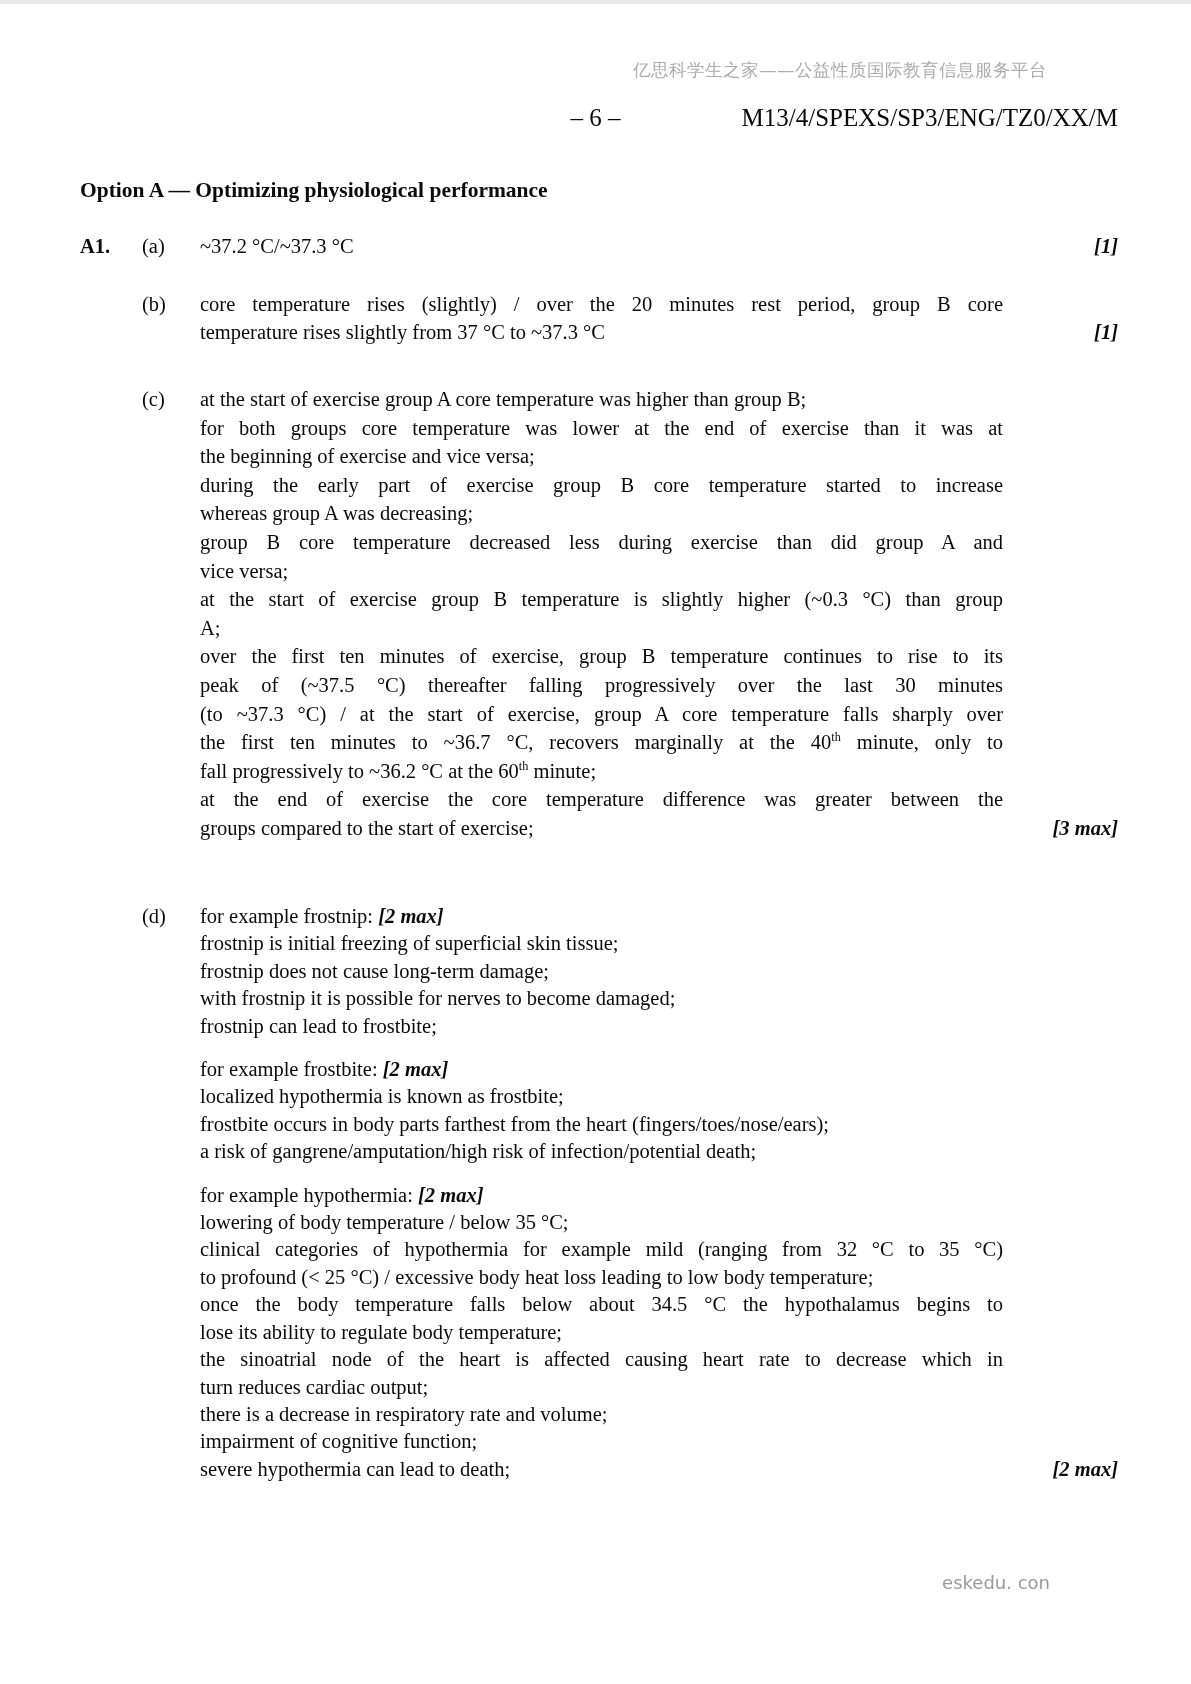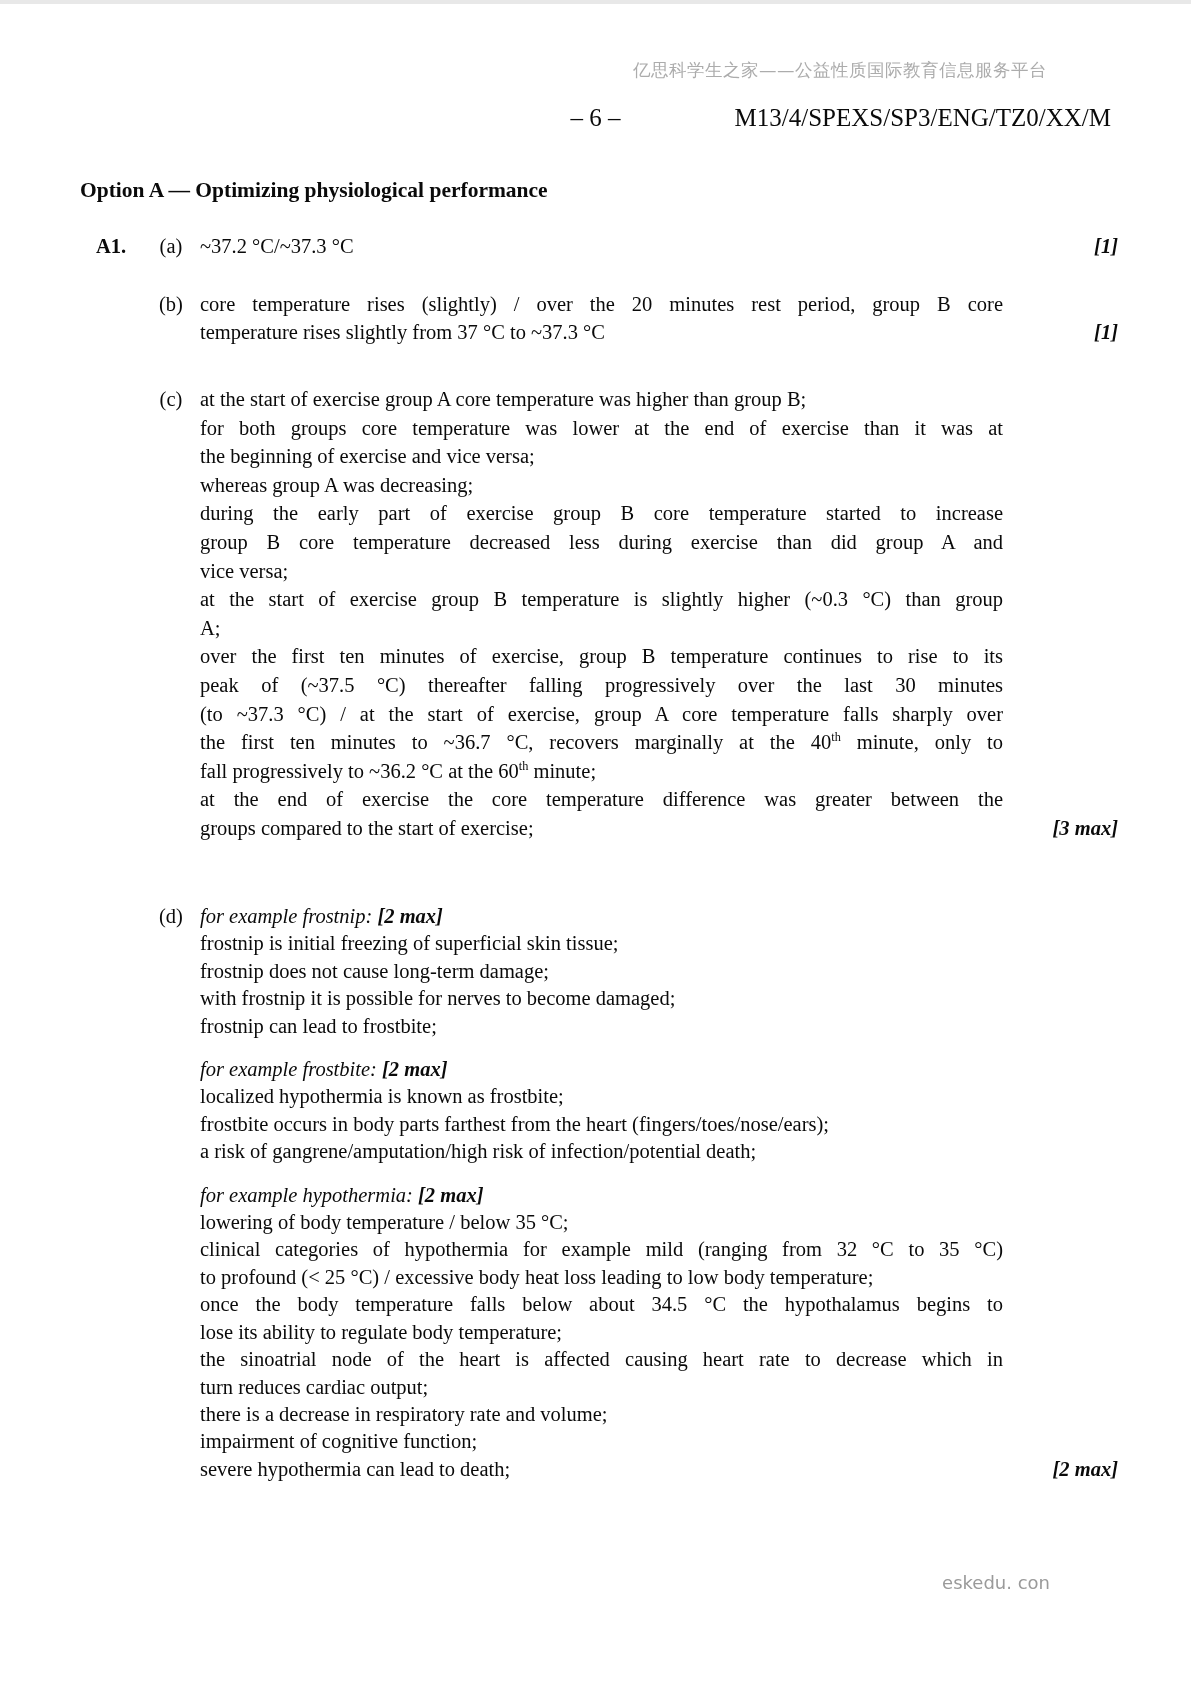--- a/index.html
+++ b/index.html
@@ -23,7 +23,7 @@
     text-align:center;font-size:25px;
   }
   .paper-code{
-    position:absolute;top:100px;right:80px;
+    position:absolute;top:100px;right:73px;
     font-size:25px;white-space:nowrap;
   }
   .option-title{

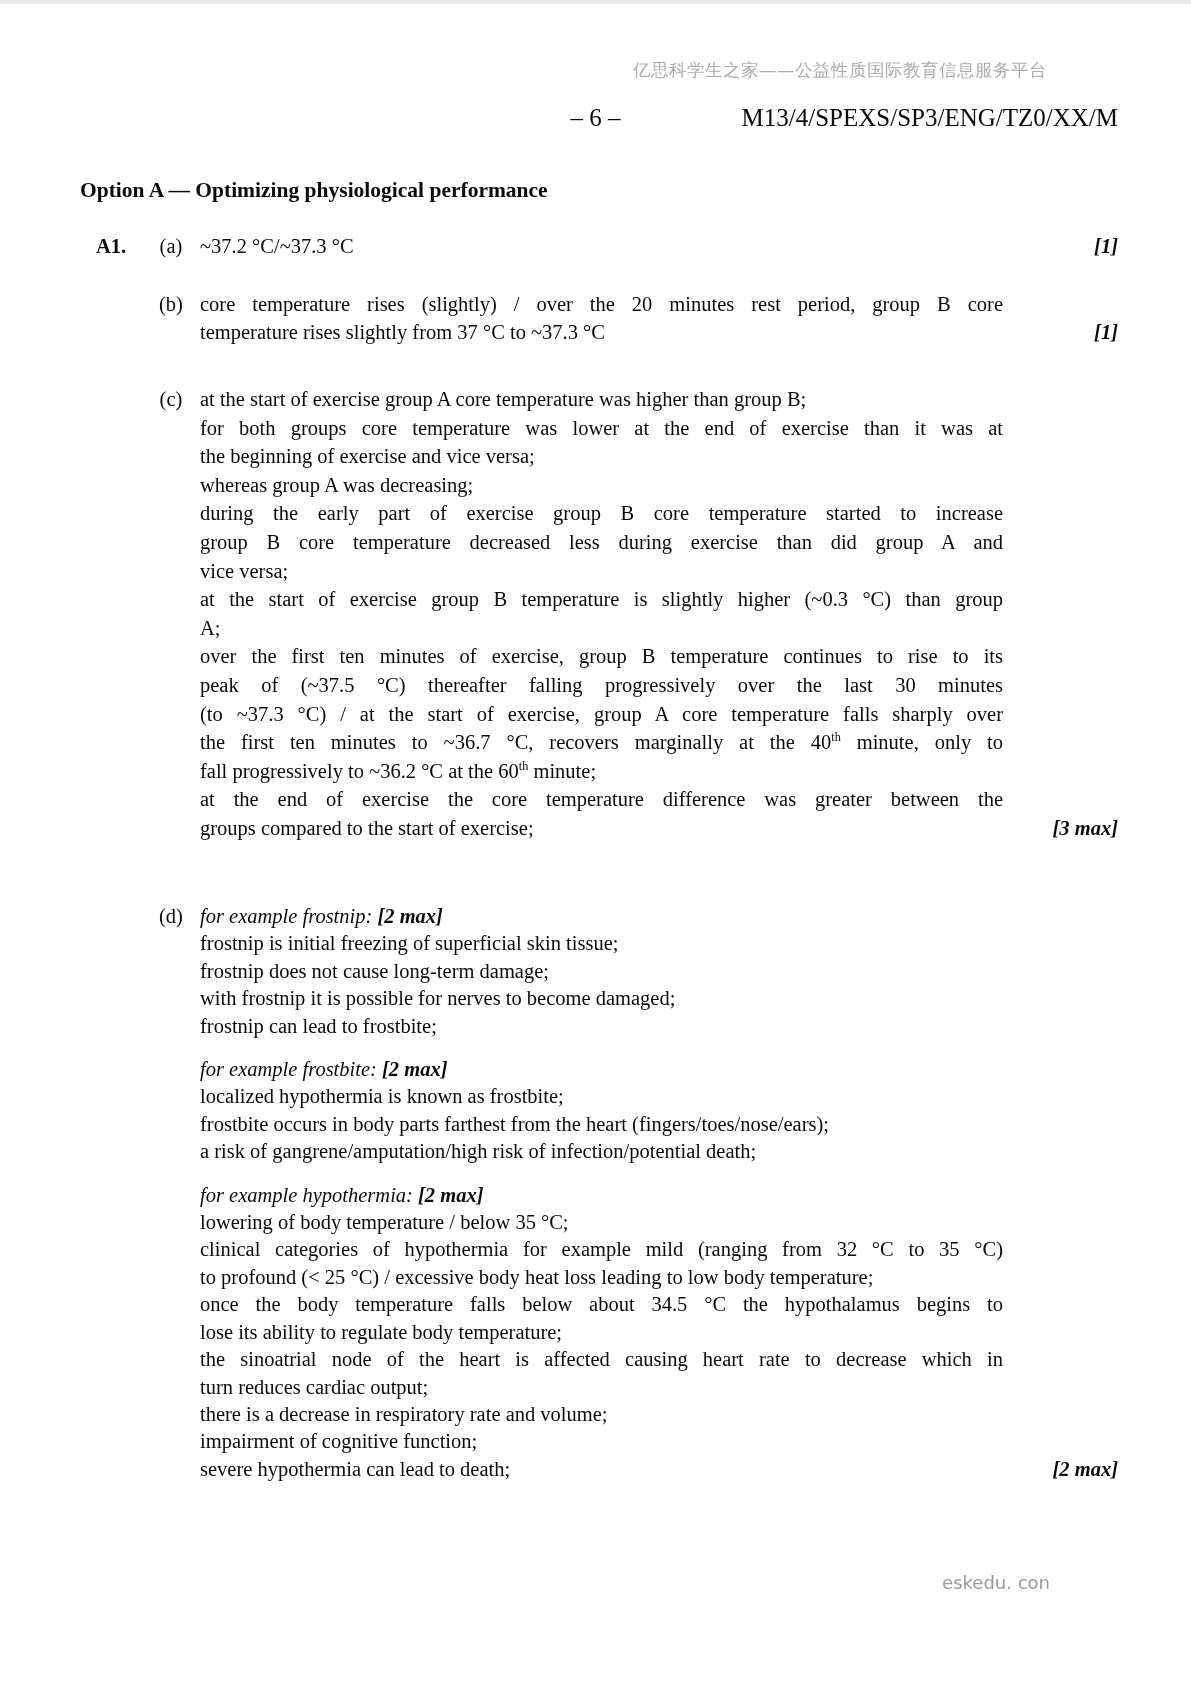--- a/index.html
+++ b/index.html
@@ -40,7 +40,7 @@
   .part-c{top:381px;line-height:28.6px;}
   .part-d{top:899px;line-height:27.4px;}
   .qnum{font-weight:bold;}
-  .letter,.qnum{align-self:start;text-align:center;}
+  .letter,.qnum{align-self:start;}
   .content{min-width:0;}
   .line{display:block;}
   .stretch{text-align:justify;text-align-last:justify;}

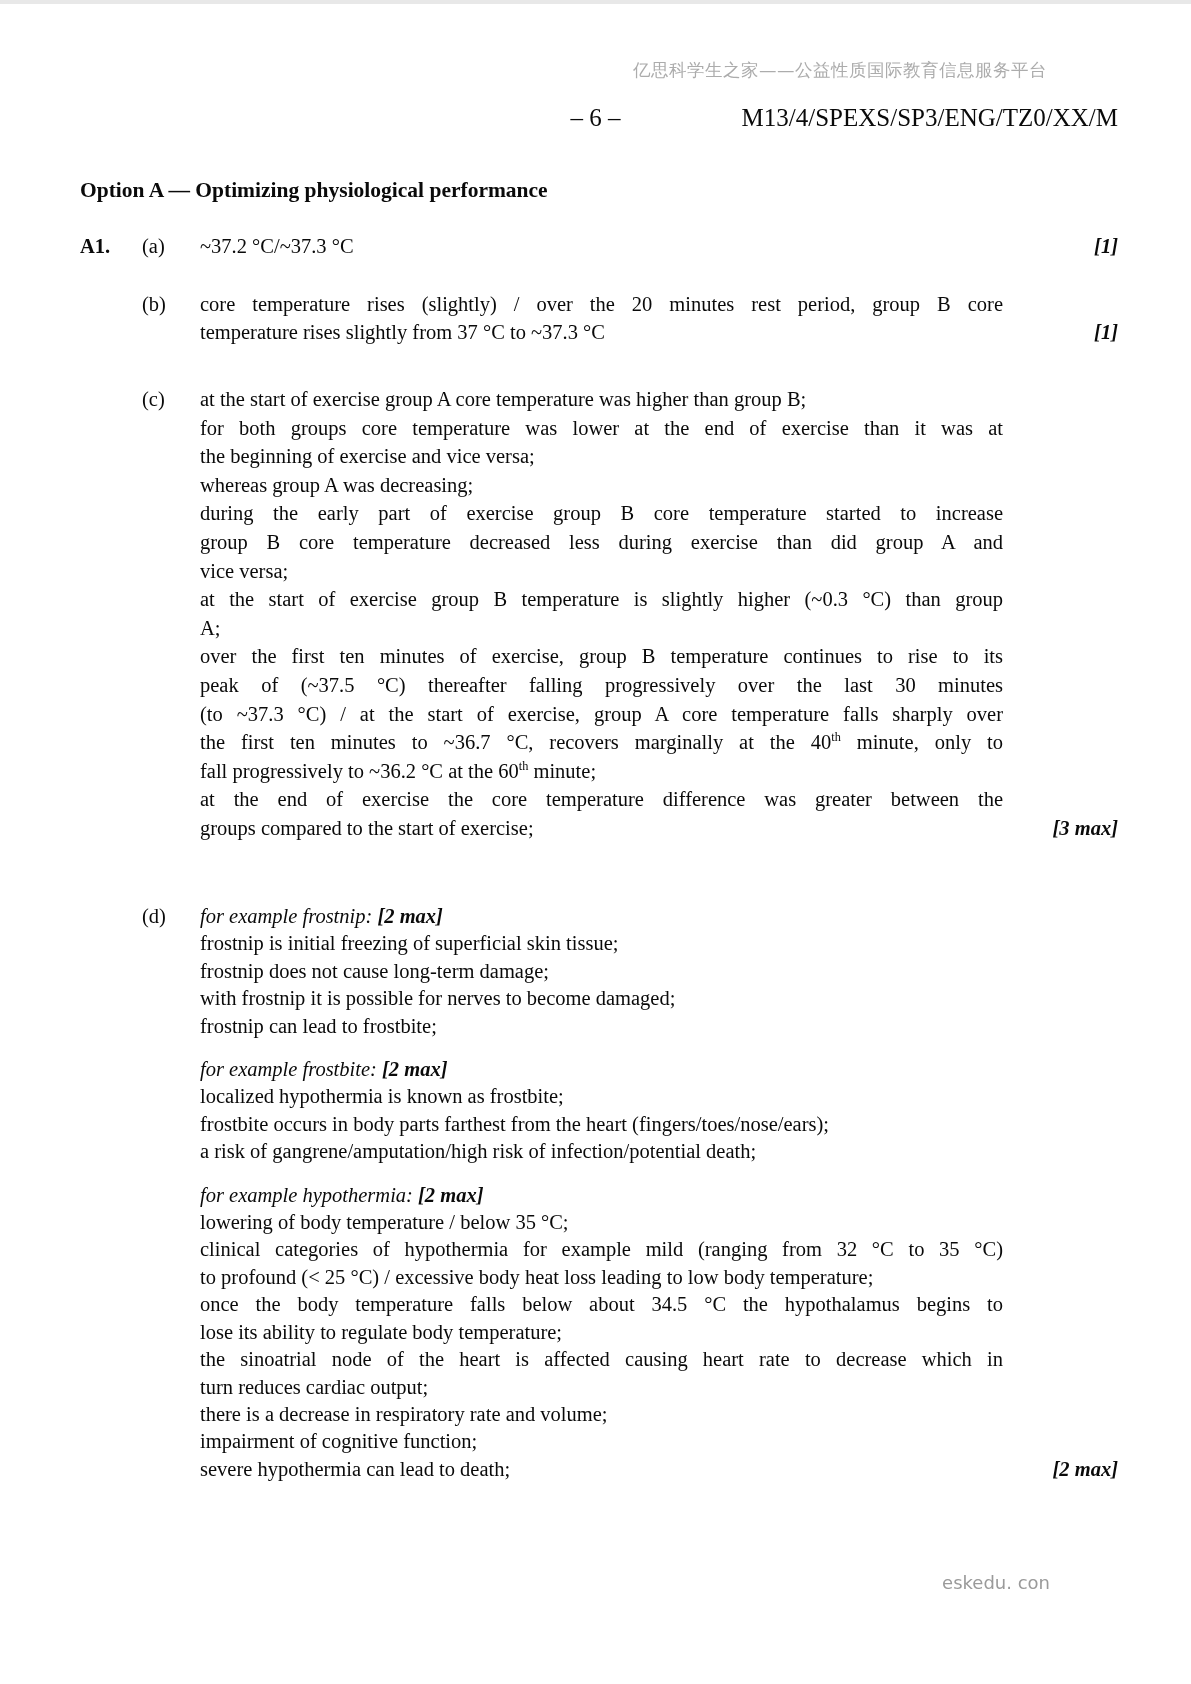--- a/index.html
+++ b/index.html
@@ -98,8 +98,8 @@
       <div class="line">at the start of exercise group A core temperature was higher than group B;</div>
       <div class="line stretch">for both groups core temperature was lower at the end of exercise than it was at</div>
       <div class="line">the beginning of exercise and vice versa;</div>
+      <div class="line stretch">during the early part of exercise group B core temperature started to increase</div>
       <div class="line">whereas group A was decreasing;</div>
-      <div class="line stretch">during the early part of exercise group B core temperature started to increase</div>
       <div class="line stretch">group B core temperature decreased less during exercise than did group A and</div>
       <div class="line">vice versa;</div>
       <div class="line stretch">at the start of exercise group B temperature is slightly higher (~0.3 °C) than group</div>

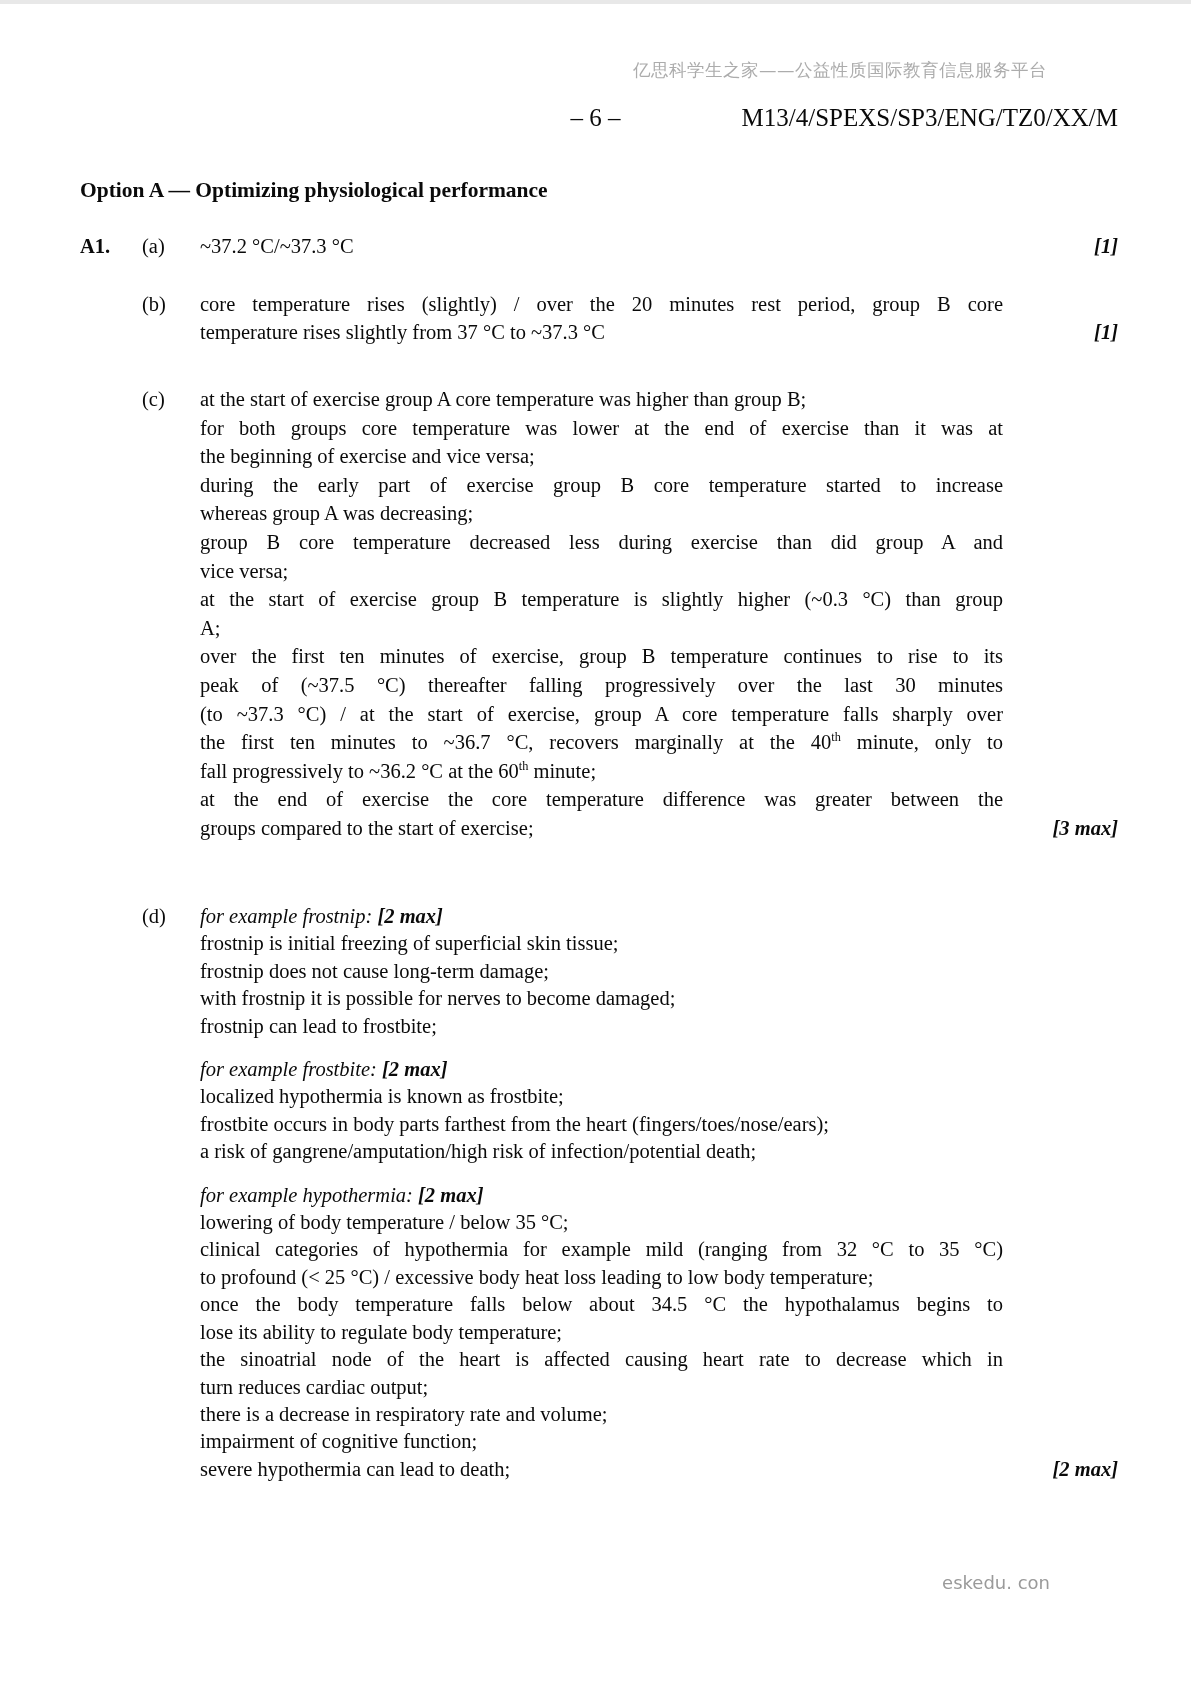--- a/index.html
+++ b/index.html
@@ -51,7 +51,7 @@
   .mark-top{align-self:start;}
   .mark-bottom{align-self:end;}
   .grp + .grp{margin-top:16px;}
-  .grp-header{font-style:italic;}
+  .grp-header{}
   .mark-inline{font-weight:bold;font-style:italic;}
   sup{font-size:0.6em;line-height:0;vertical-align:super;}
   .site-footer{

